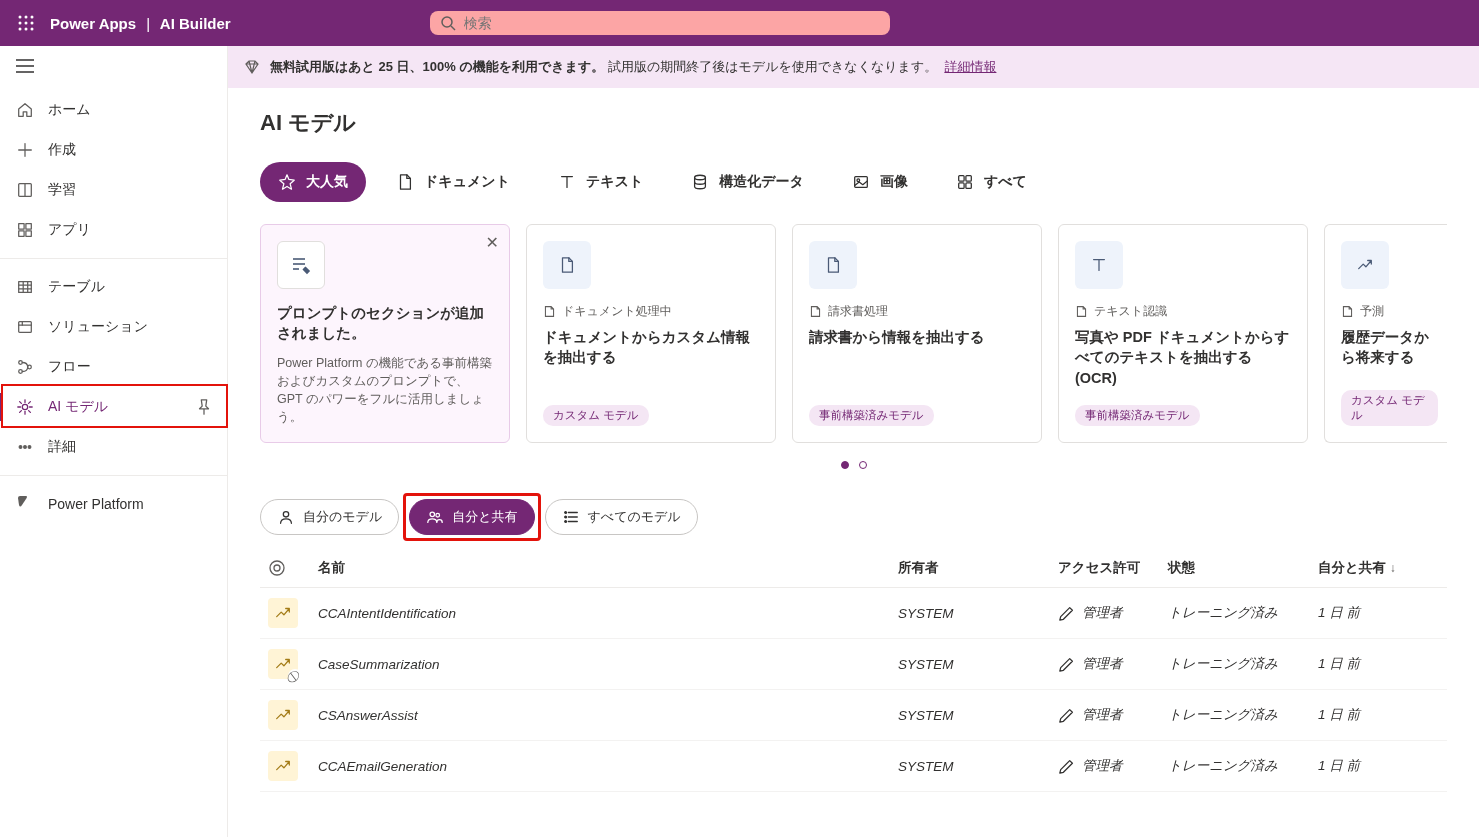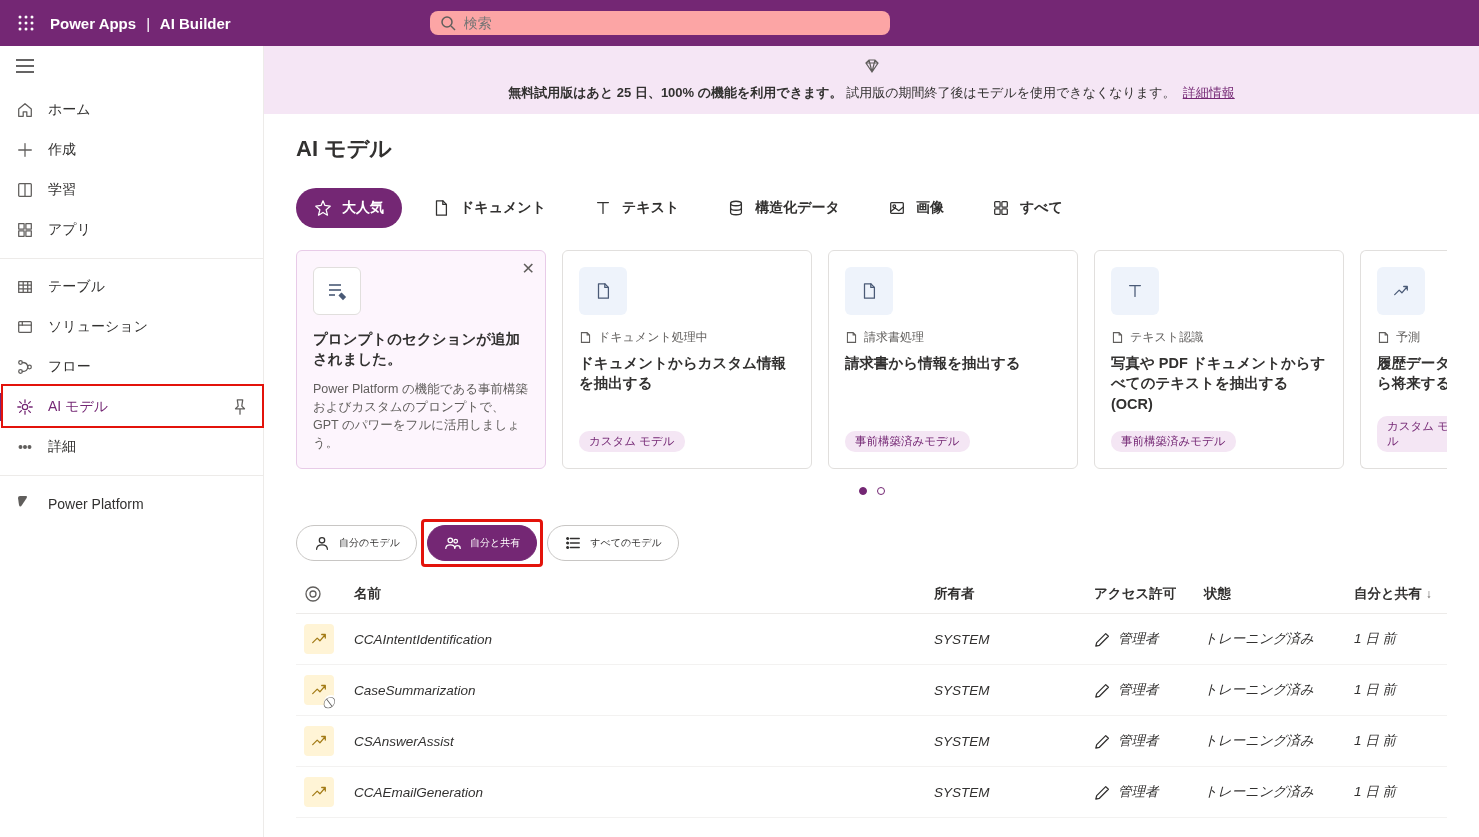--- a/index.html
+++ b/index.html
@@ -38,7 +38,7 @@
   
   .main { flex:1; overflow:auto; background:#fff; }
 
-  .trial-banner { background:#f5e6f5; color:#323130; padding: 12px 16px; font-size:13px; display:flex; align-items:center; gap:10px;flex-direction:column; }
+  .trial-banner { background:#f5e6f5; color:#323130; padding: 12px 16px; font-size:13px; display:flex; align-items:center; gap:10px; }
   .trial-banner .dicon { color:#605e5c; }
   .trial-banner a { color:#742774; text-decoration:underline; cursor:pointer; }
 

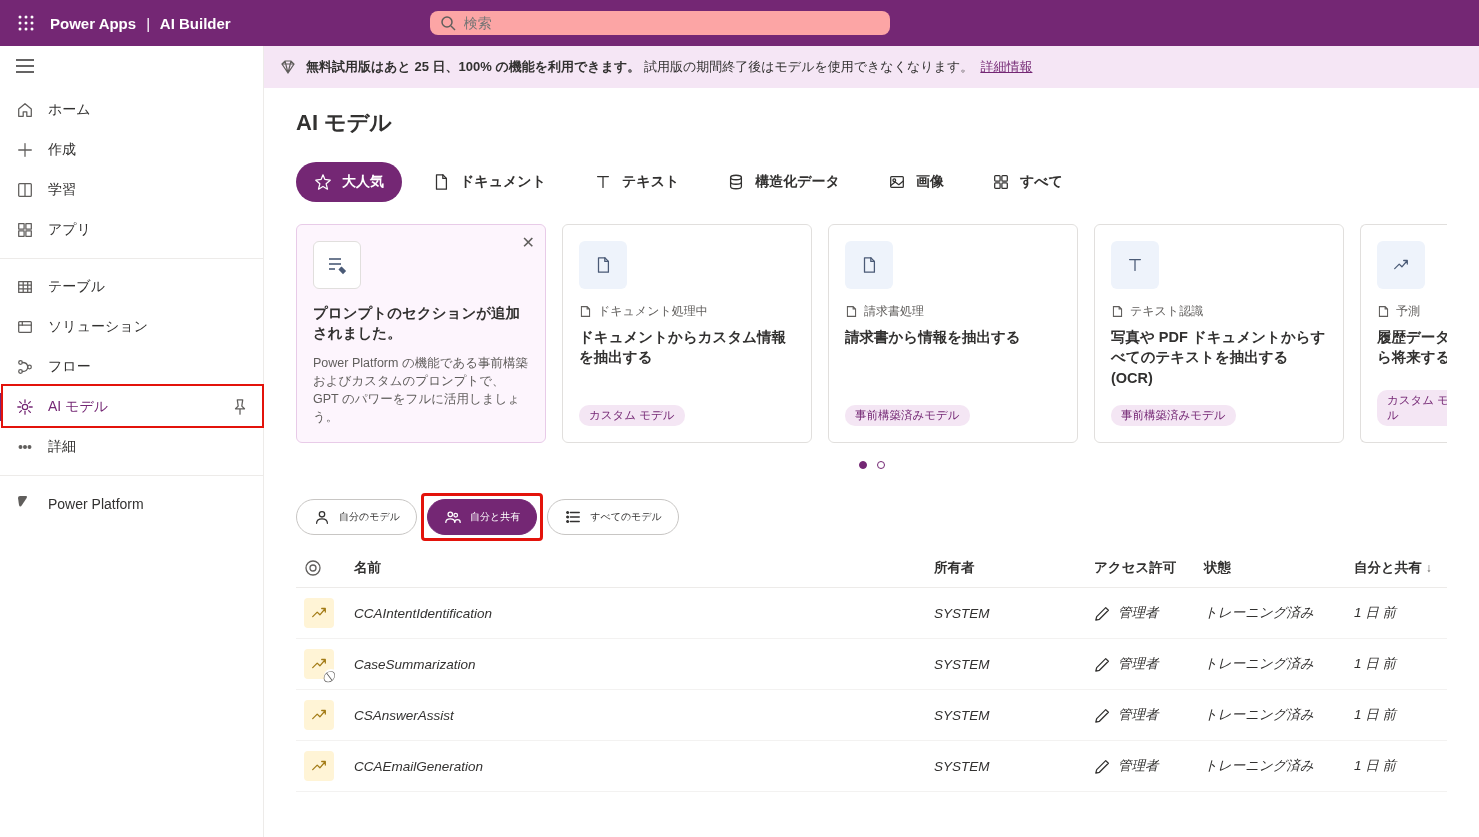--- a/index.html
+++ b/index.html
@@ -21,7 +21,7 @@
   .shell { display:flex; height: calc(100% - 46px); }
 
   
-  .leftnav { width: 264px; border-right: 1px solid #edebe9; background:#fff; display:flex; flex-direction:column; }
+  .leftnav { width: 228px; border-right: 1px solid #edebe9; background:#fff; display:flex; flex-direction:column; }
   .leftnav .hamburger { height: 40px; display:flex; align-items:center; padding:0 16px; cursor:pointer; }
   .nav-section { padding: 4px 0; }
   .nav-divider { height:1px; background:#edebe9; margin: 4px 0; }

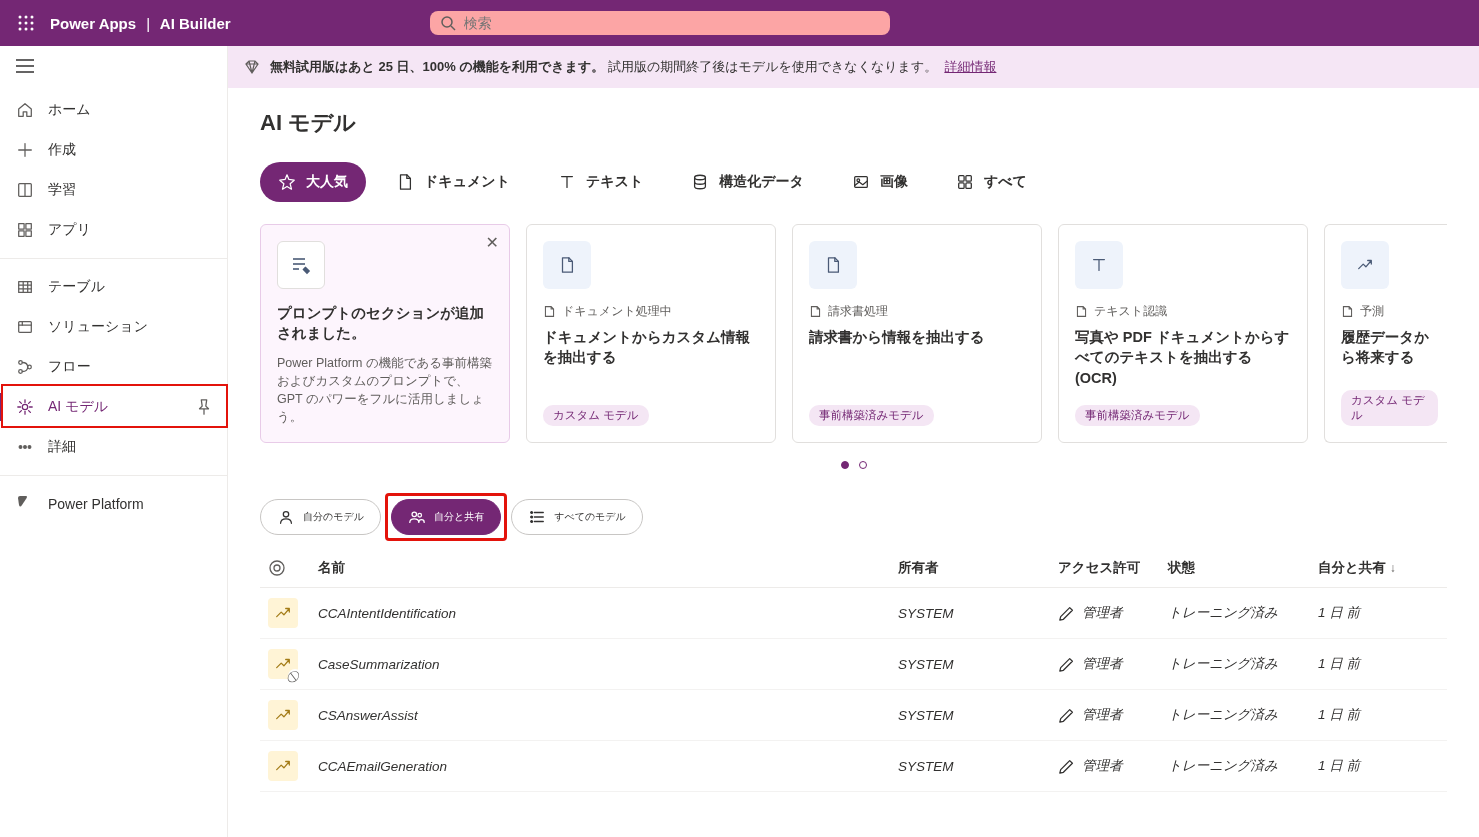--- a/index.html
+++ b/index.html
@@ -70,7 +70,7 @@
 
   
   .filter-row { display:flex; gap:10px; margin-bottom:14px; }
-  .chip { height:36px; padding:0 16px; border-radius:18px; border:1px solid #c8c6c4; background:#fff; display:flex; align-items:center; gap:8px; cursor:pointer; font-size:10px; }
+  .chip { height:36px; padding:0 16px; border-radius:18px; border:1px solid #c8c6c4; background:#fff; display:flex; align-items:center; gap:8px; cursor:pointer; font-size:13px; }
   .chip.active { background:#742774; color:#fff; border-color:#742774; }
   .chip-highlight { position:relative; }
   .chip-highlight::after { content:""; position:absolute; left:-6px; right:-6px; top:-6px; bottom:-6px; border:3px solid #e3130b; border-radius:4px; pointer-events:none; }

